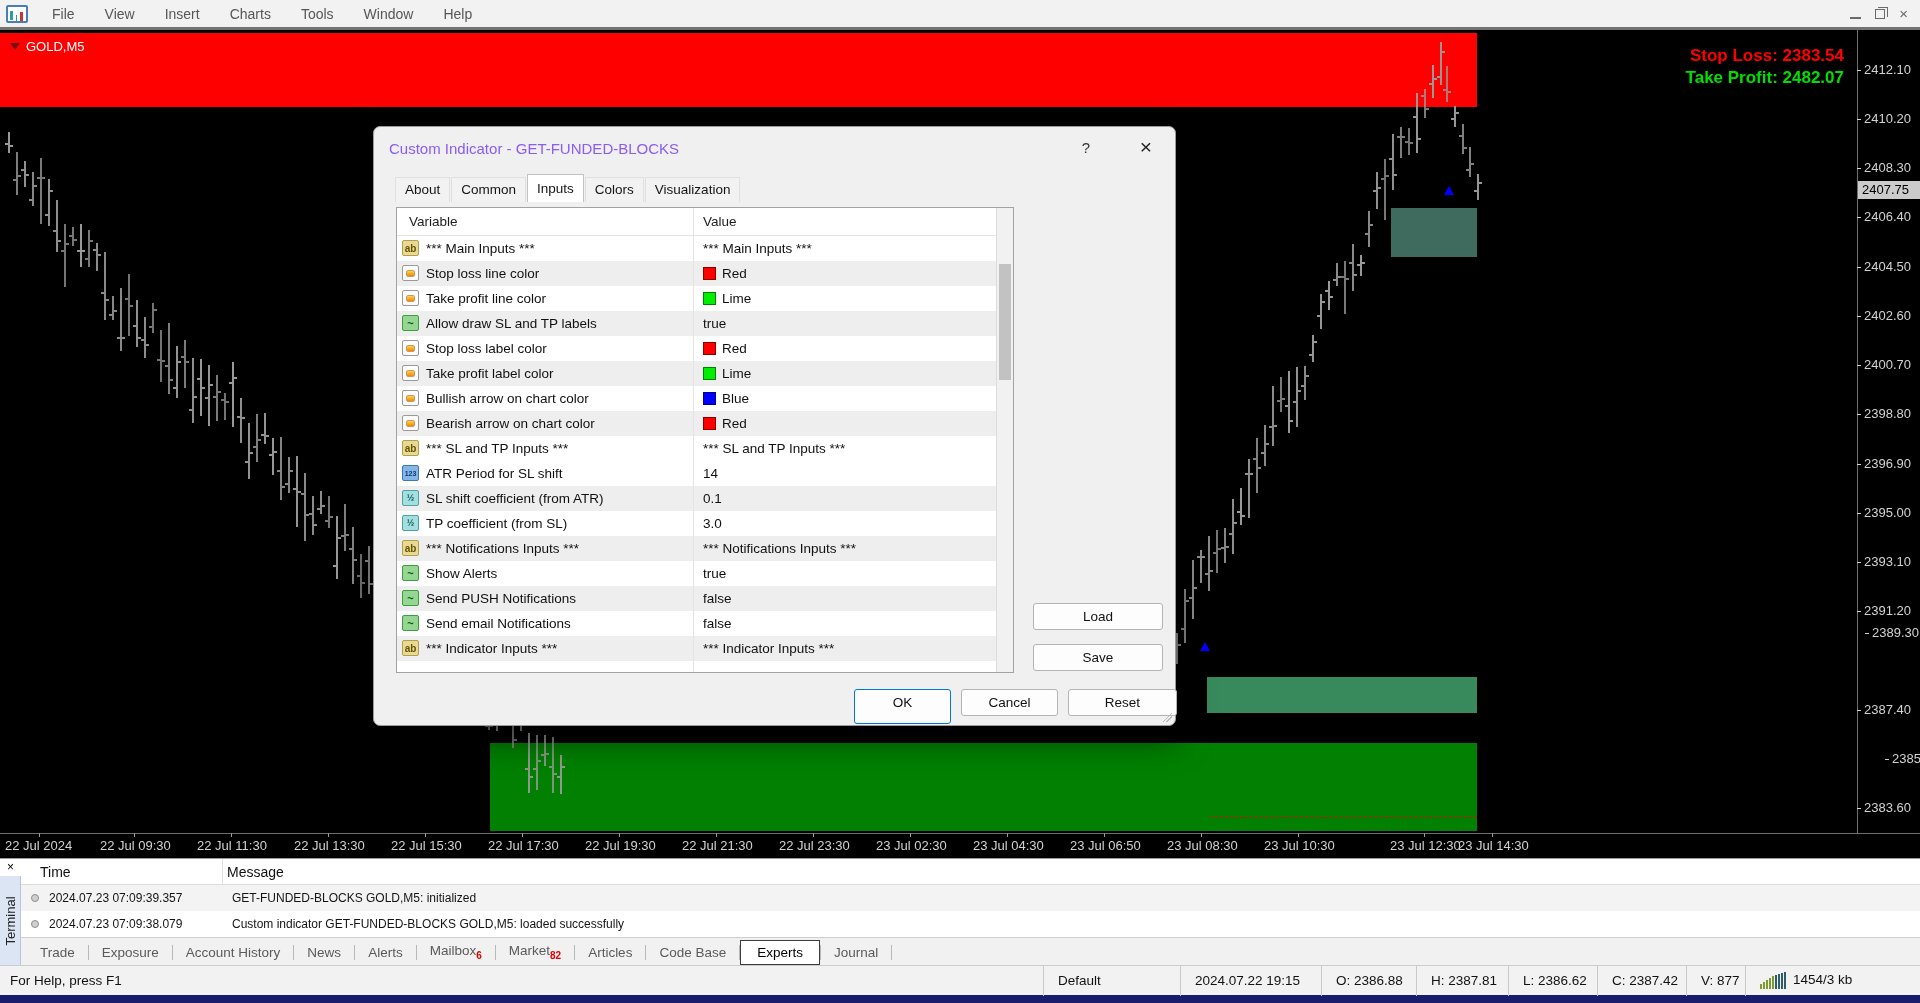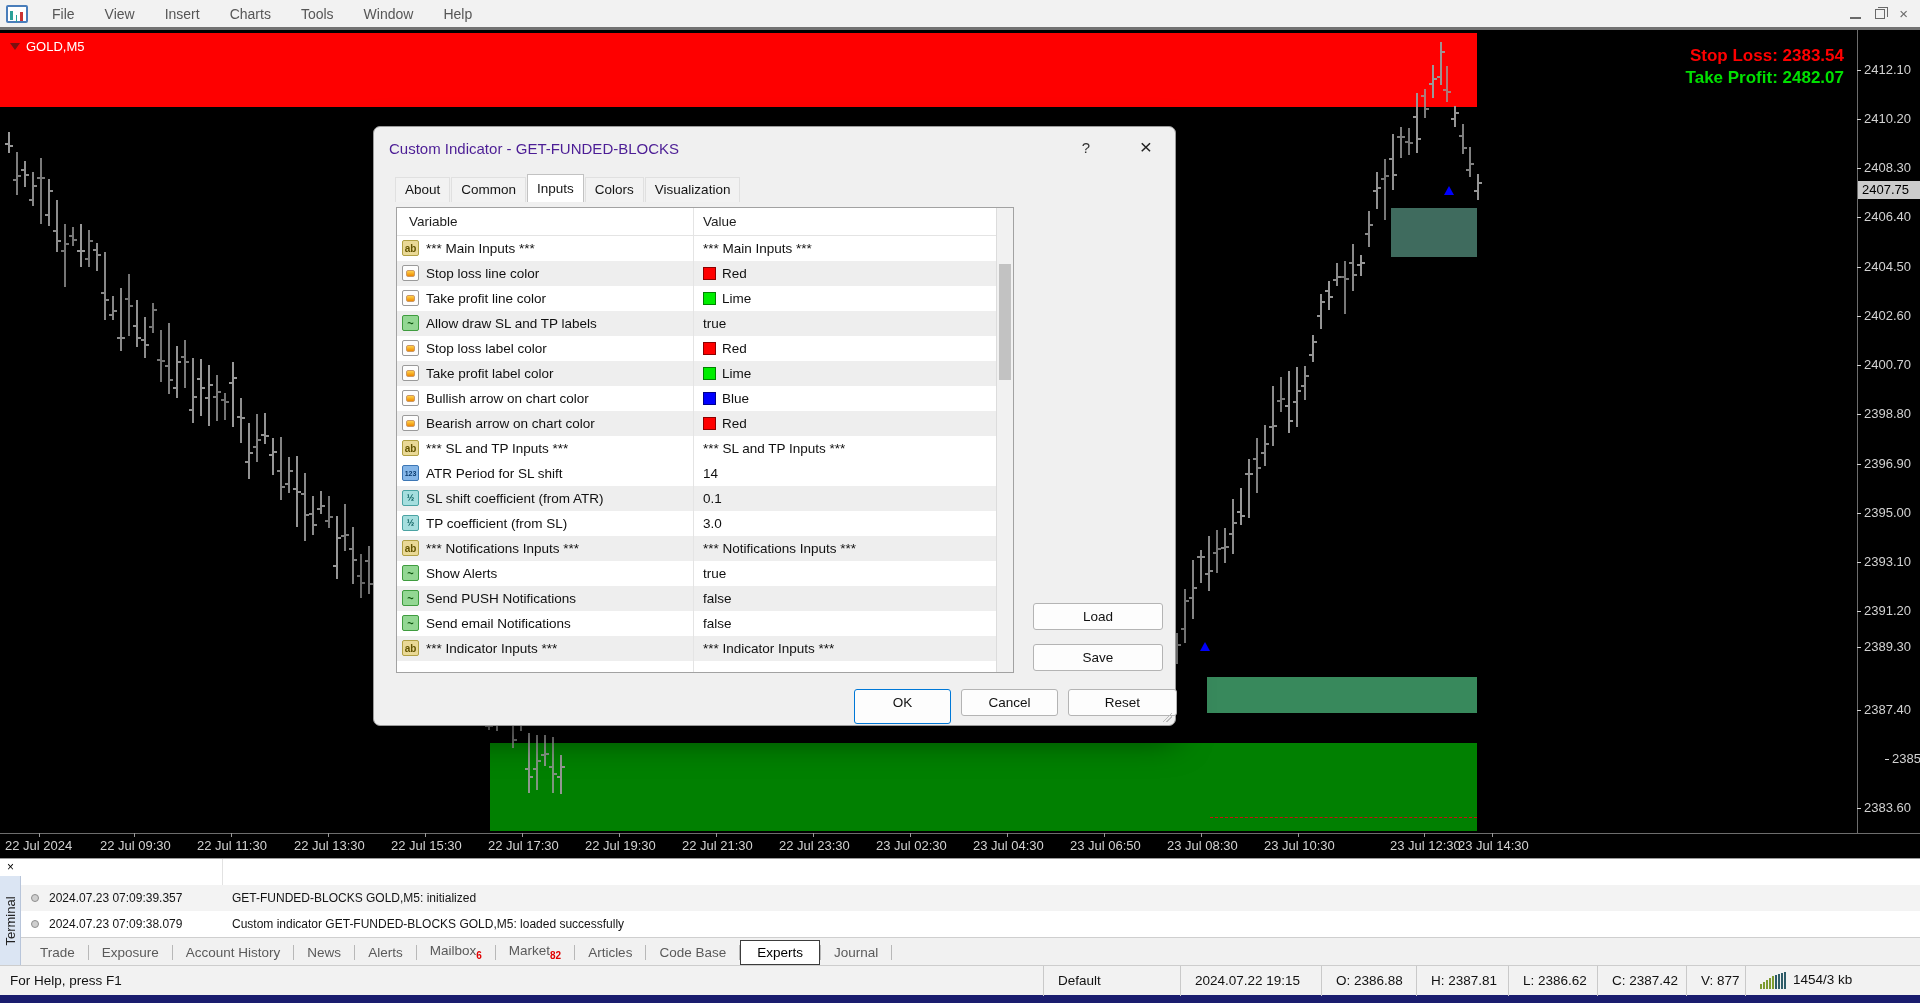--- a/index.html
+++ b/index.html
@@ -40,7 +40,7 @@
 
 
 .dialog{position:absolute;left:373px;top:126px;width:803px;height:600px;background:#f0f0f0;border:1px solid #9b9b9b;border-radius:7px;box-shadow:0 12px 34px rgba(0,0,0,.55);z-index:10}
-.dlg-title{height:42px;line-height:44px;padding-left:15px;font-size:15px;color:#4c1d95}
+.dlg-title{height:42px;line-height:44px;padding-left:15px;font-size:15px;color:#8b5cf6}
 .dlg-help{position:absolute;right:78px;top:12px;width:22px;text-align:center;font-size:15px;color:#333;cursor:pointer}
 .dlg-close{position:absolute;right:16px;top:8px;width:26px;text-align:center;font-size:21px;color:#222;cursor:pointer}
 .dlg-tabs{position:absolute;left:21px;top:47px;display:flex;align-items:flex-end;z-index:2}

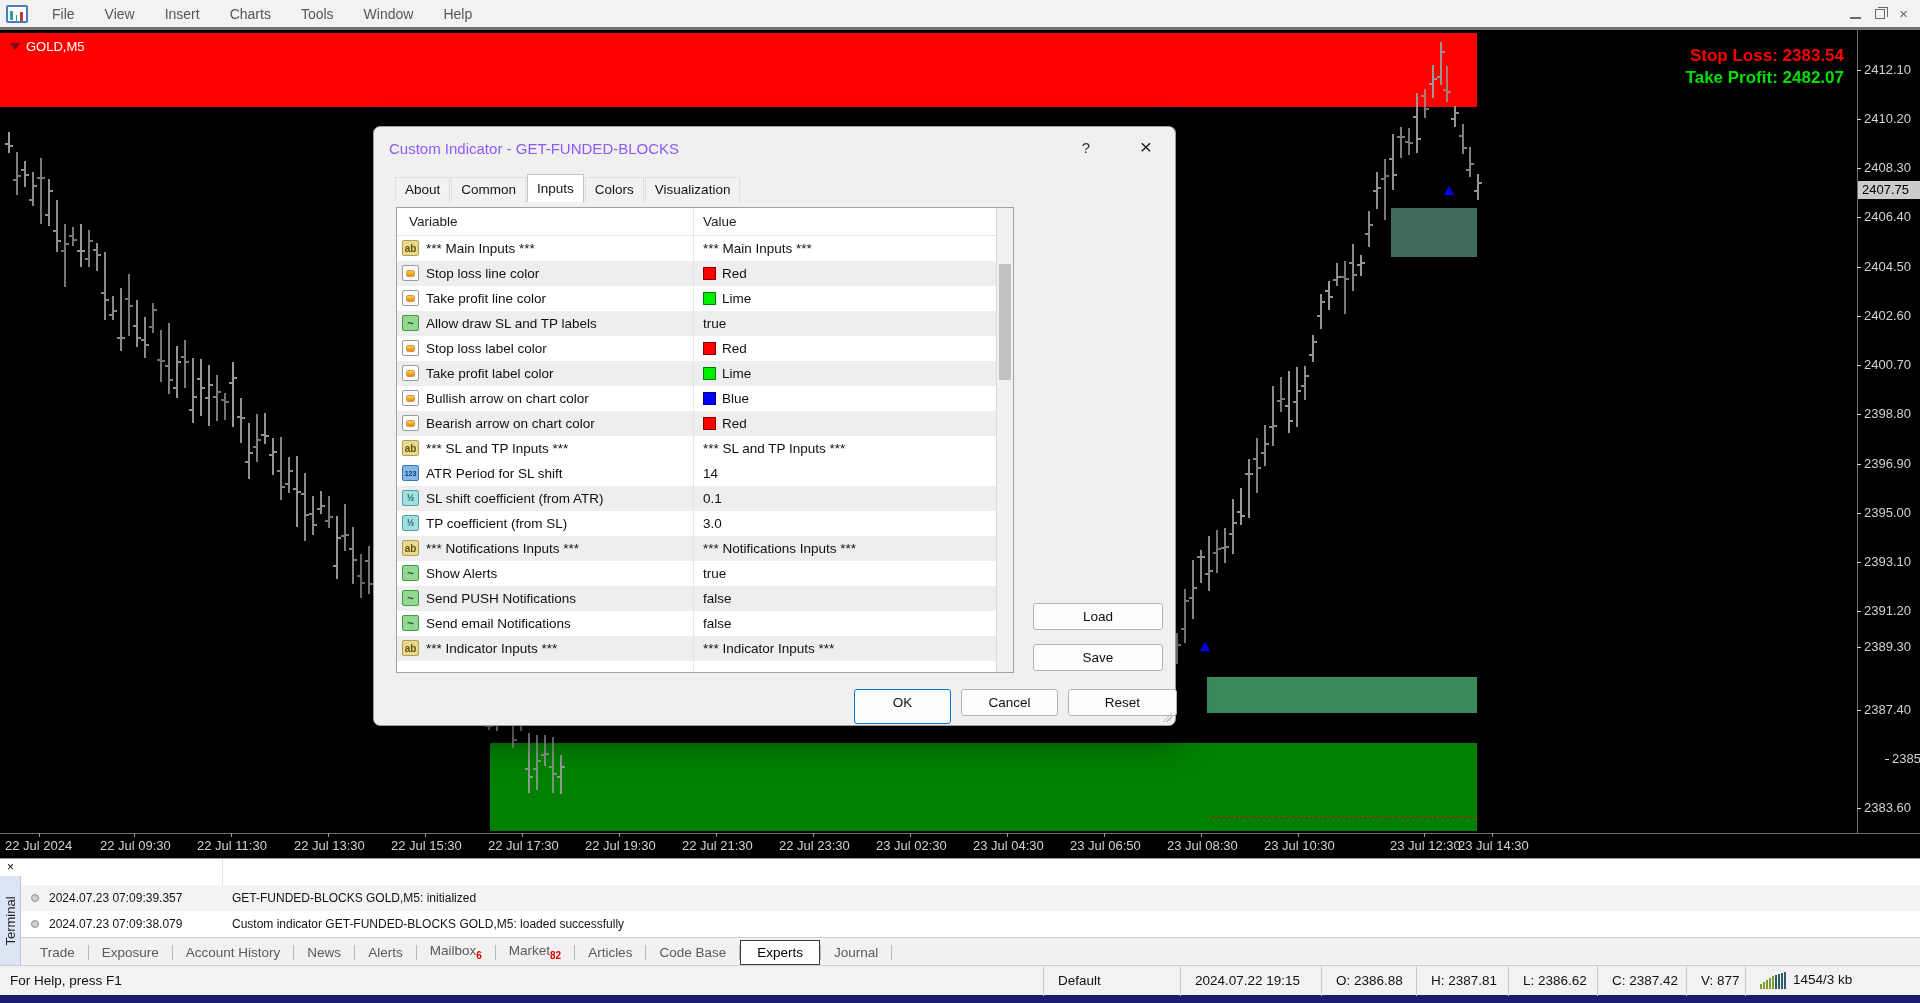--- a/index.html
+++ b/index.html
@@ -155,7 +155,7 @@
       <div class="ptick" style="top: 475px;">2395.00</div>
       <div class="ptick" style="top: 524px;">2393.10</div>
       <div class="ptick" style="top: 573px;">2391.20</div>
-      <div class="ptick" style="top: 609px;">2389.30</div>
+      <div class="ptick" style="top: 595px; margin-left: 8px;">2389.30</div>
       <div class="ptick" style="top: 672px;">2387.40</div>
       <div class="ptick" style="top: 721px; margin-left: 28px;">2385.50</div>
       <div class="ptick" style="top: 770px;">2383.60</div>

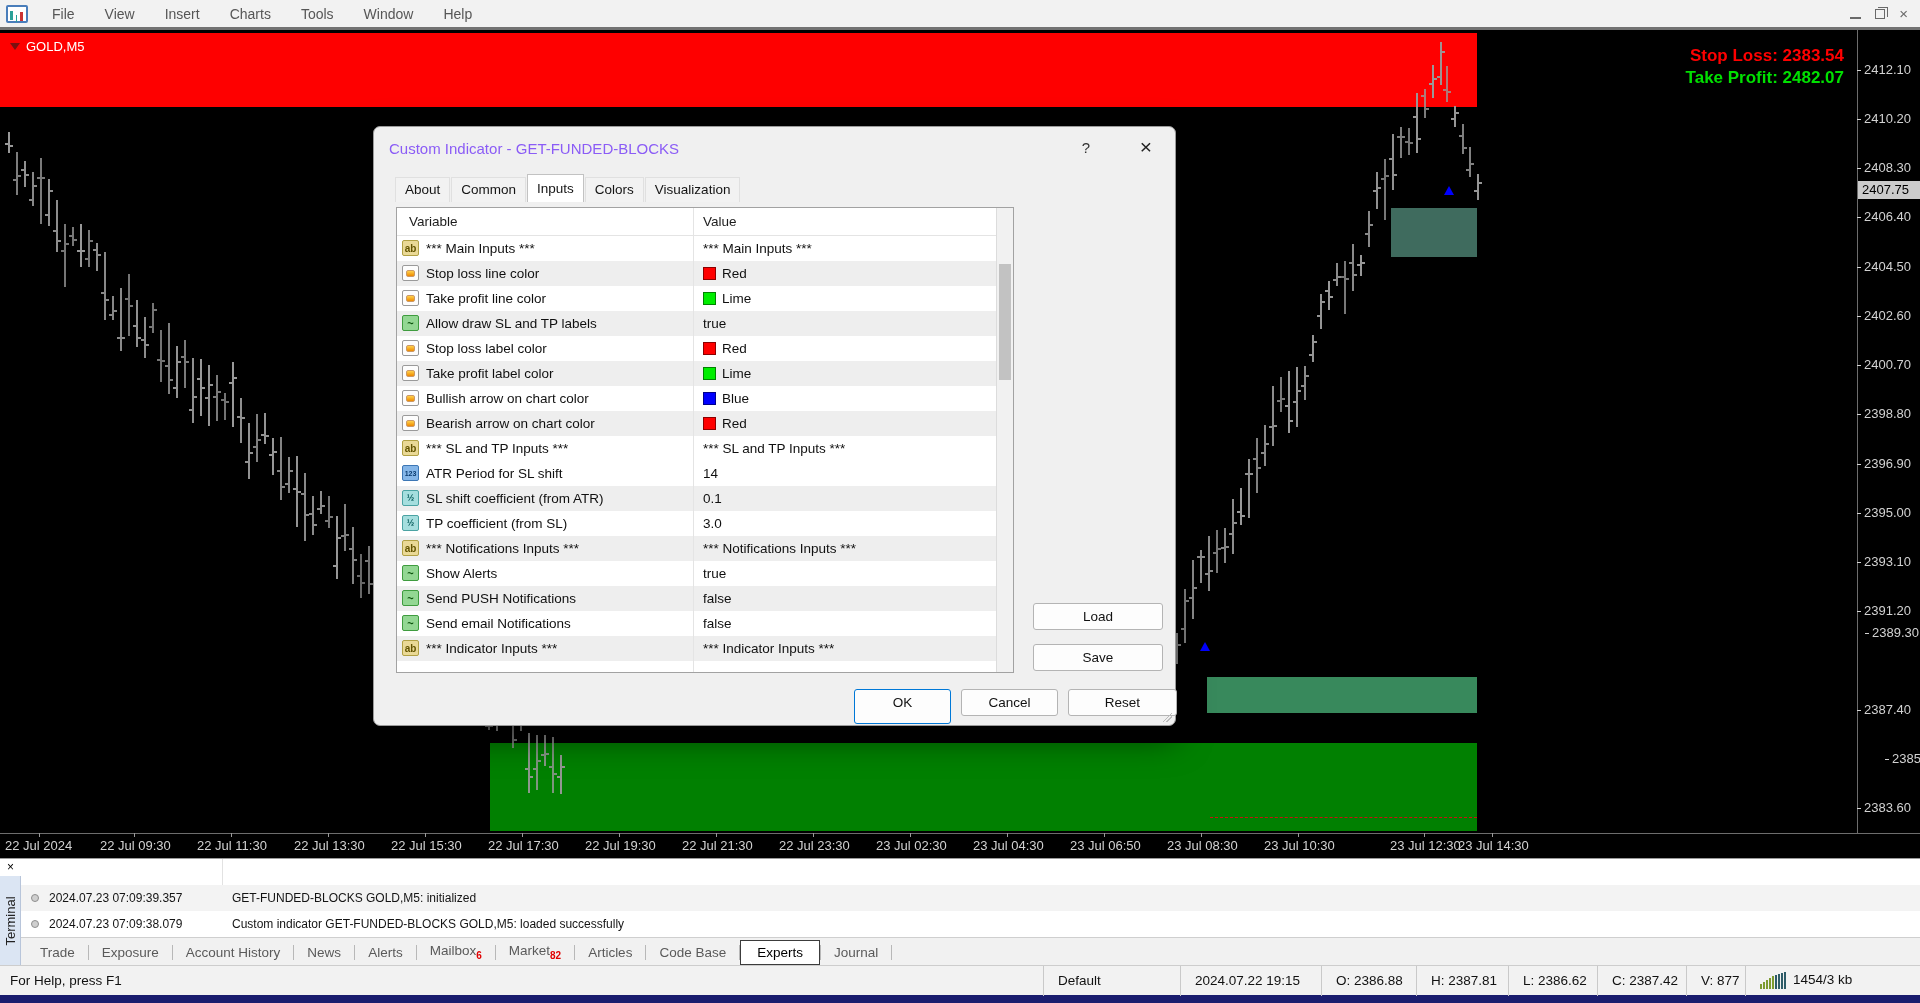--- a/index.html
+++ b/index.html
@@ -791,6 +791,10 @@
     <div class="term-strip">
       <span>Terminal</span>
     </div>
+    <div class="term-head">
+      <span class="th-time">Time</span>
+      <span class="th-msg">Message</span>
+    </div>
     <div class="term-coldiv"></div>
     <div id="trrows">
         <div class="term-row r0">

